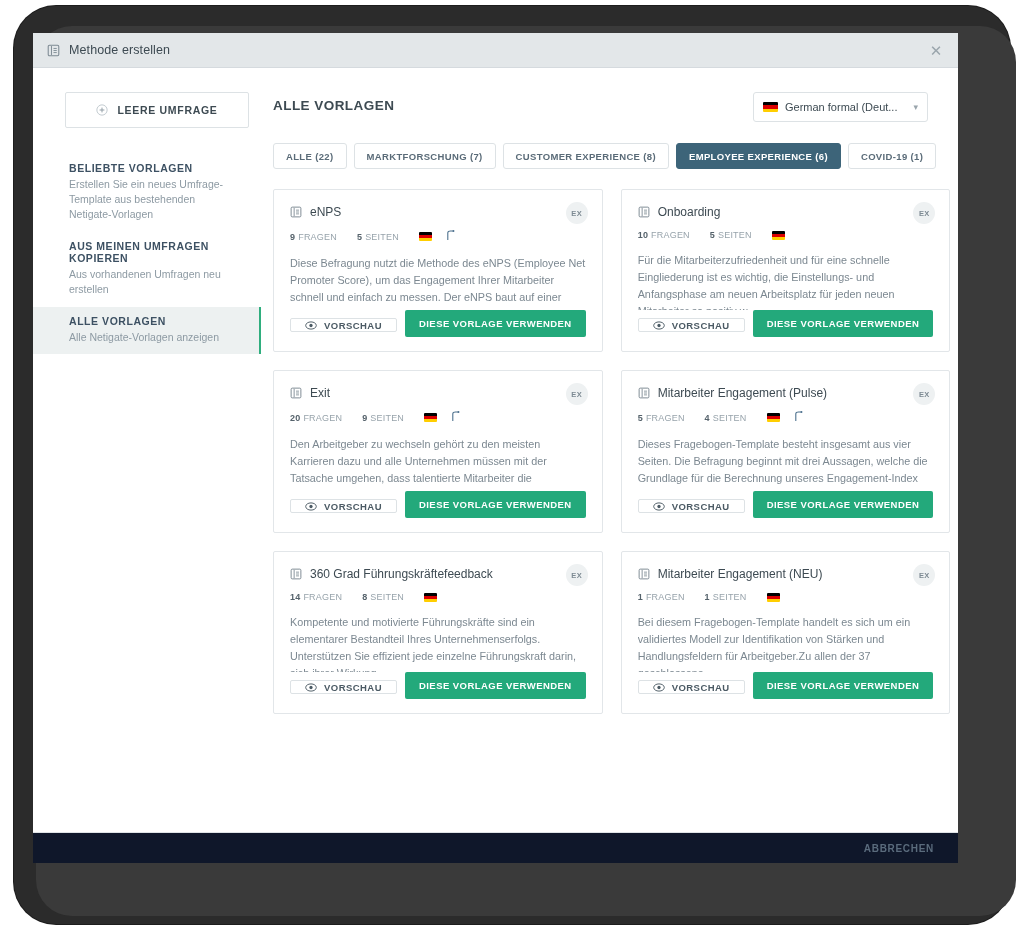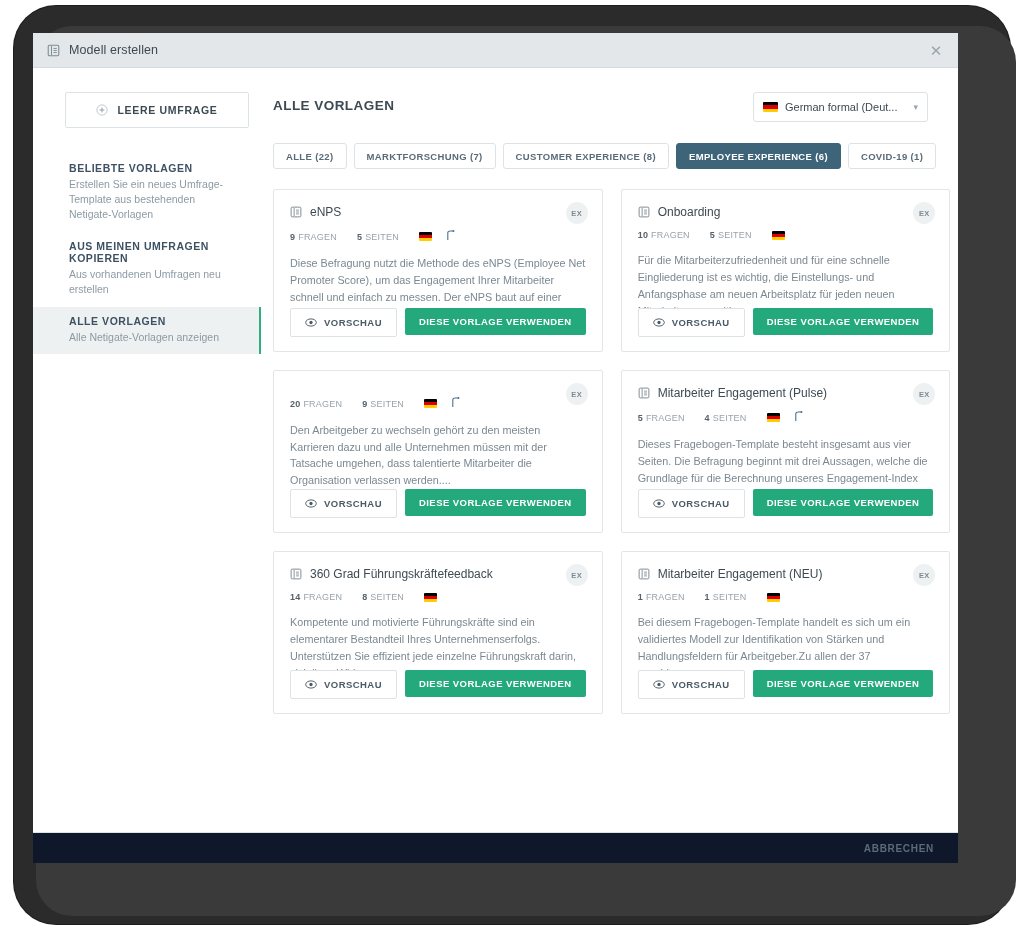--- a/index.html
+++ b/index.html
@@ -314,7 +314,7 @@
           <line x1="8" y1="10.5" x2="12" y2="10.5" stroke="#7d8a93" stroke-width="1.1"></line>
         </svg>
     </span>
-    <span class="titlebar-title">Modell erstellen</span>
+    <span class="titlebar-title">Methode erstellen</span>
     <span class="close-btn">✕</span>
   </div>
 

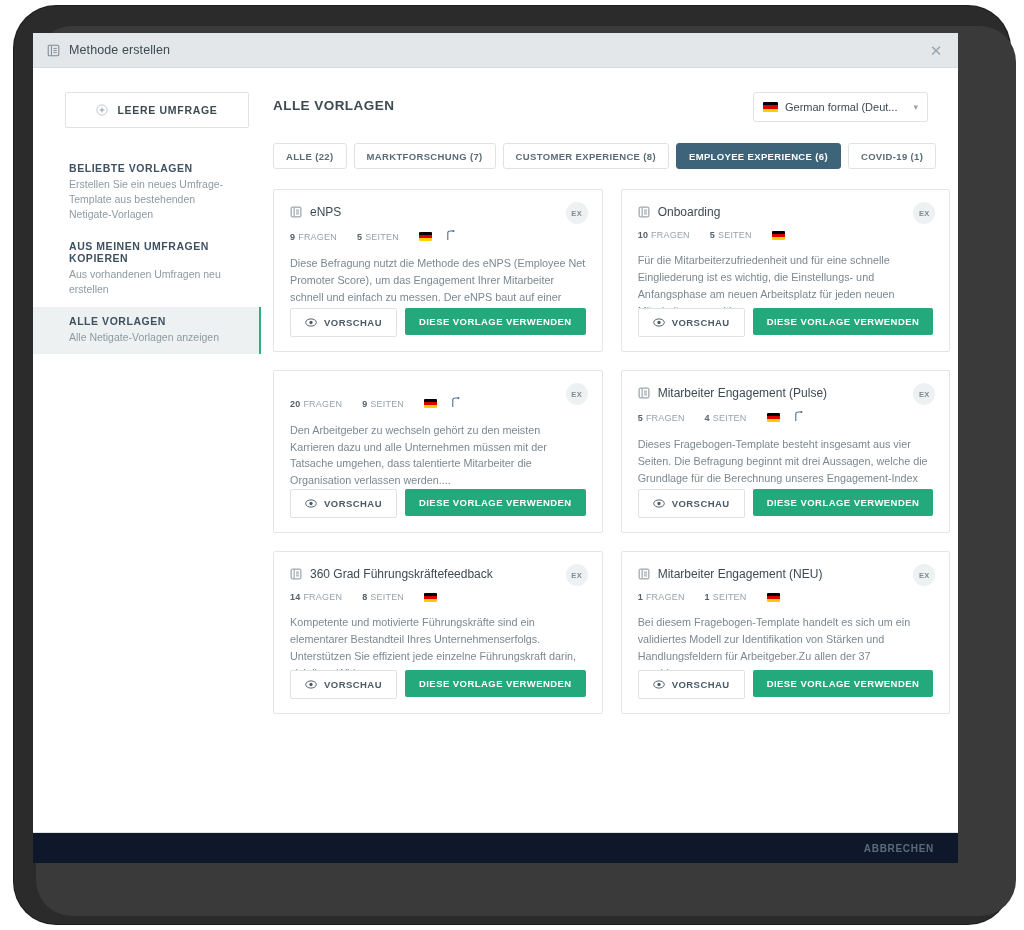--- a/index.html
+++ b/index.html
@@ -249,7 +249,7 @@
     margin-top: auto;
   }
   .btn-preview {
-    height: 29px;
+    height: 14px;
     padding: 0 14px;
     border: 1px solid #dde2e5;
     border-radius: 2px;
@@ -260,6 +260,7 @@
     letter-spacing: .45px;
     color: #4b5a64;
     cursor: pointer;
+    margin-top: 8px;
   }
   .btn-preview .eye { margin-right: 7px; display: flex; }
   .btn-use {

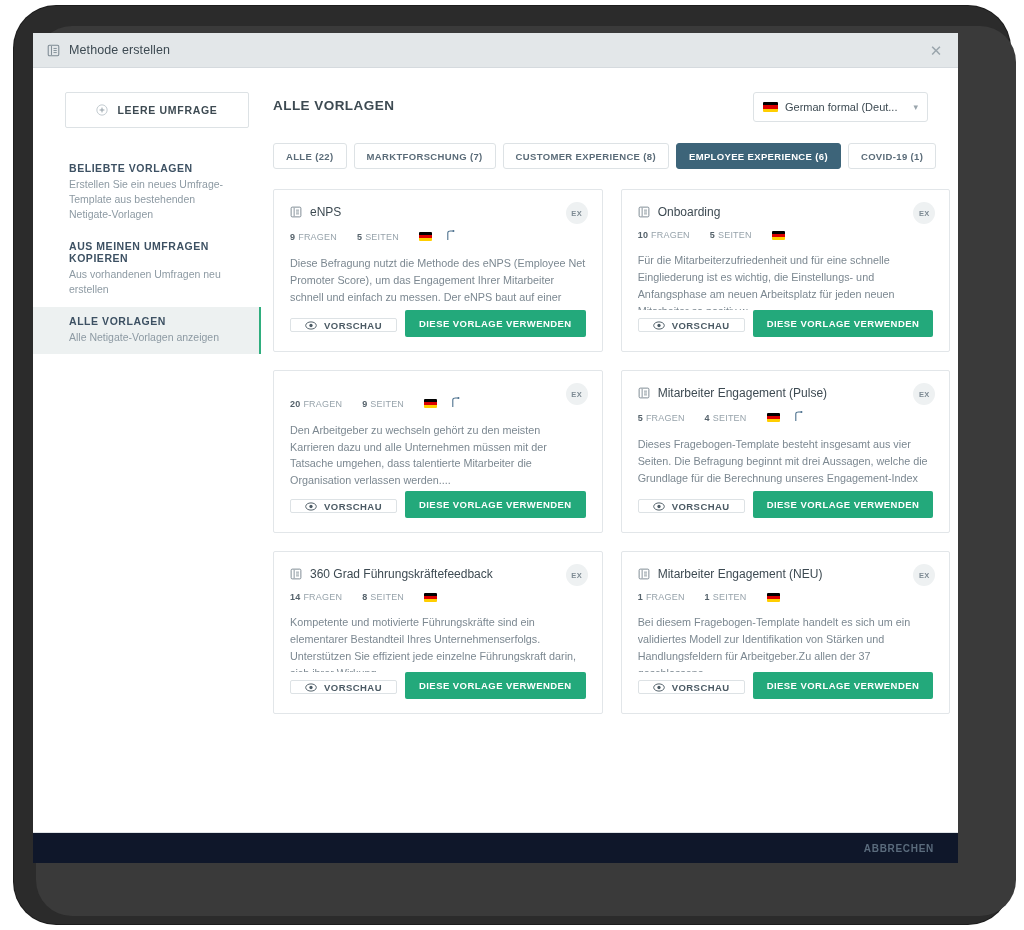--- a/index.html
+++ b/index.html
@@ -462,6 +462,18 @@
 
         <div class="card">
           <div class="ex-badge">EX</div>
+          <div class="card-head">
+            <span class="card-doc-icon">
+              <svg width="12" height="12" viewBox="0 0 16 16">
+                  <rect x="1.5" y="1.5" width="13" height="13" rx="1.5" fill="none" stroke="#7d8a93" stroke-width="1.3"></rect>
+                  <line x1="5.5" y1="2.5" x2="5.5" y2="13.5" stroke="#7d8a93" stroke-width="1.2"></line>
+                  <line x1="8" y1="5.5" x2="12" y2="5.5" stroke="#7d8a93" stroke-width="1.1"></line>
+                  <line x1="8" y1="8" x2="12" y2="8" stroke="#7d8a93" stroke-width="1.1"></line>
+                  <line x1="8" y1="10.5" x2="12" y2="10.5" stroke="#7d8a93" stroke-width="1.1"></line>
+                </svg>
+            </span>
+            <span class="card-title">Exit</span>
+          </div>
           <div class="card-meta">
             <span class="meta-group">
               <span class="meta-num">20</span>

